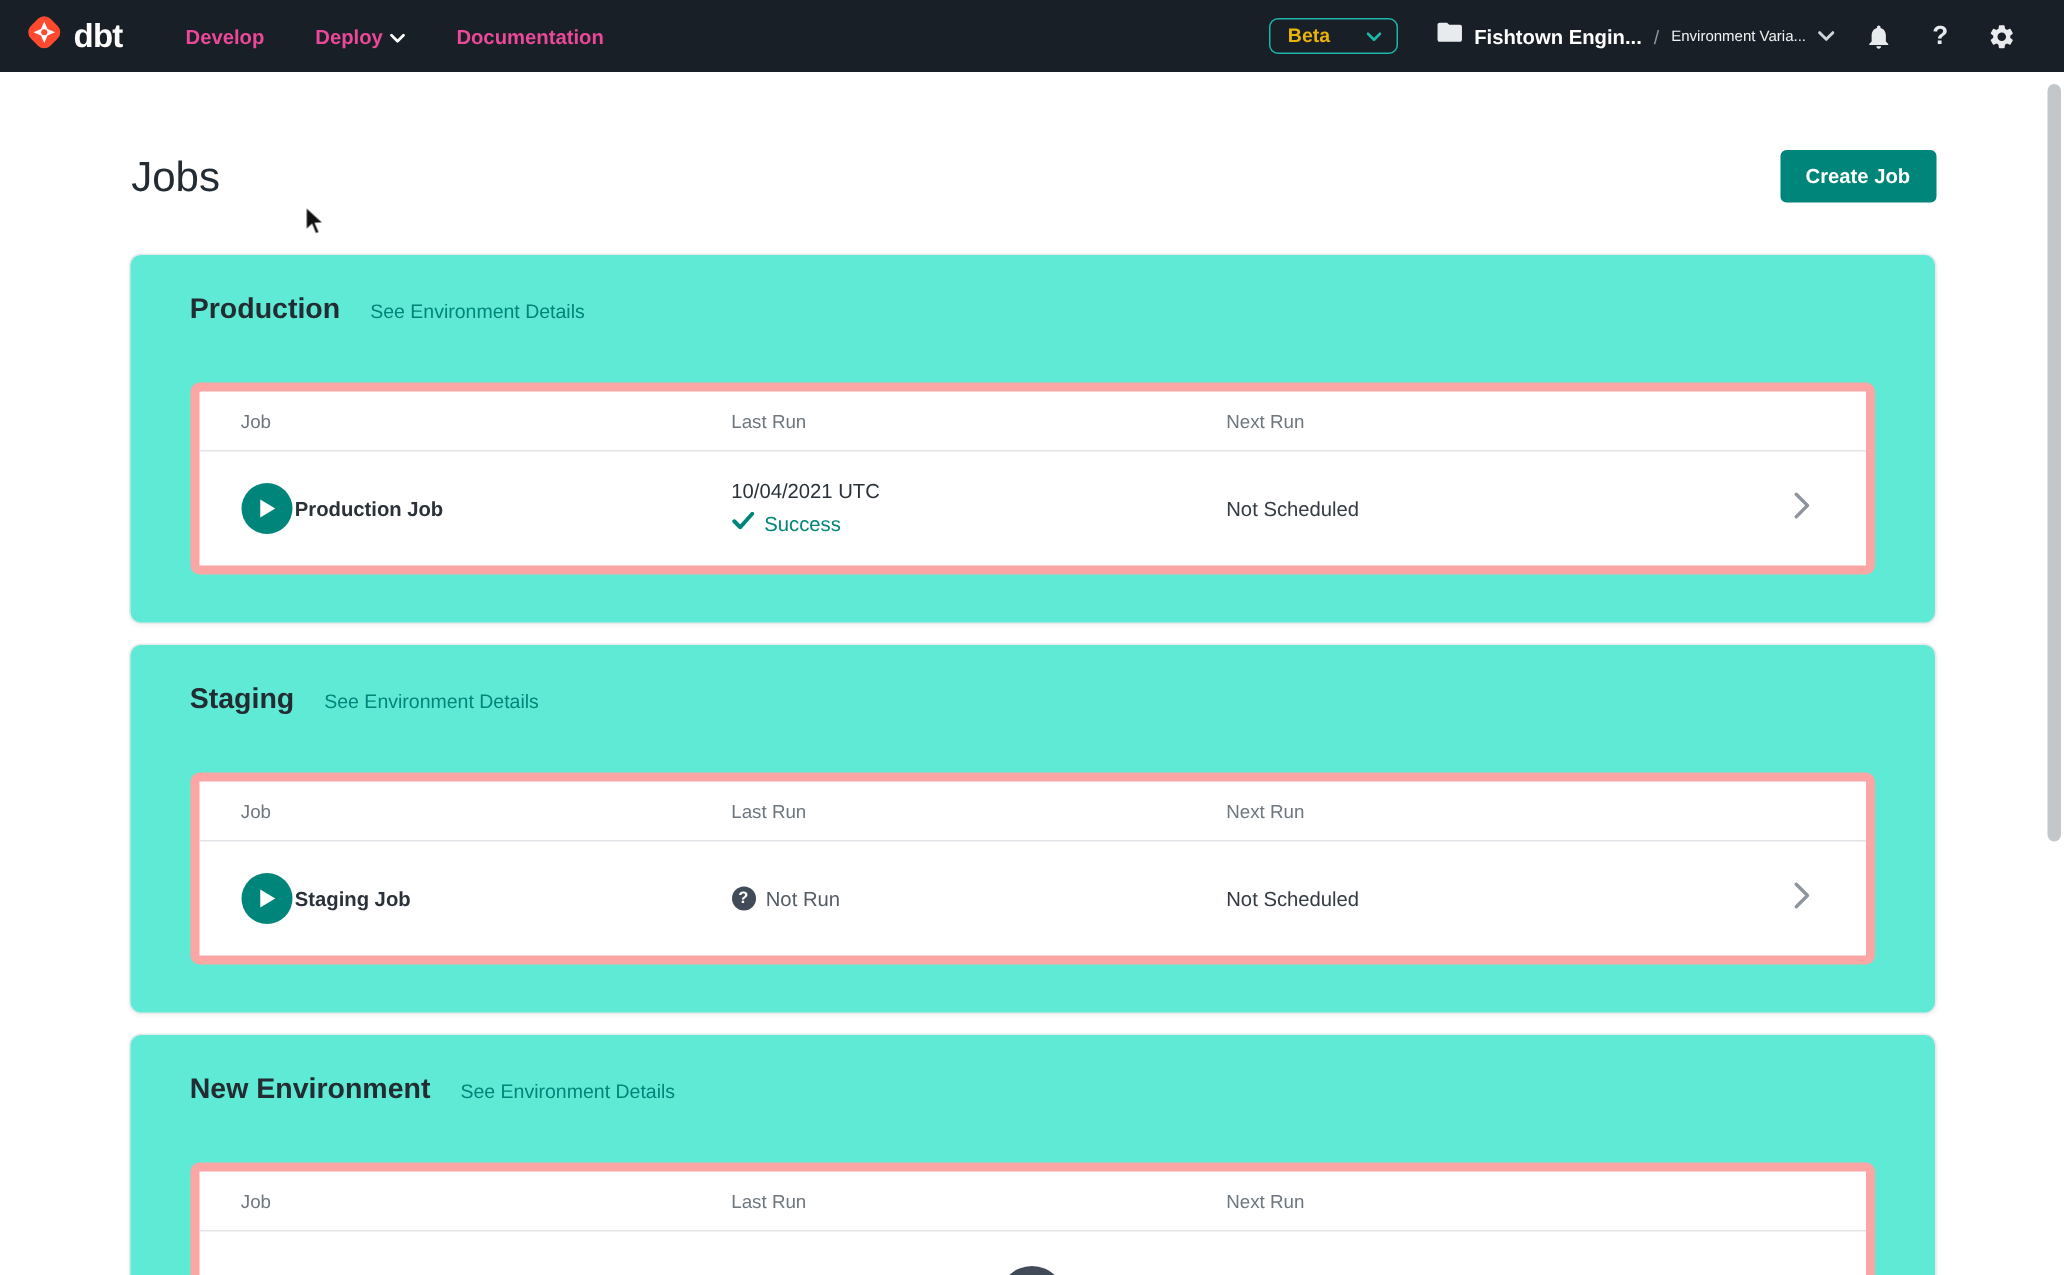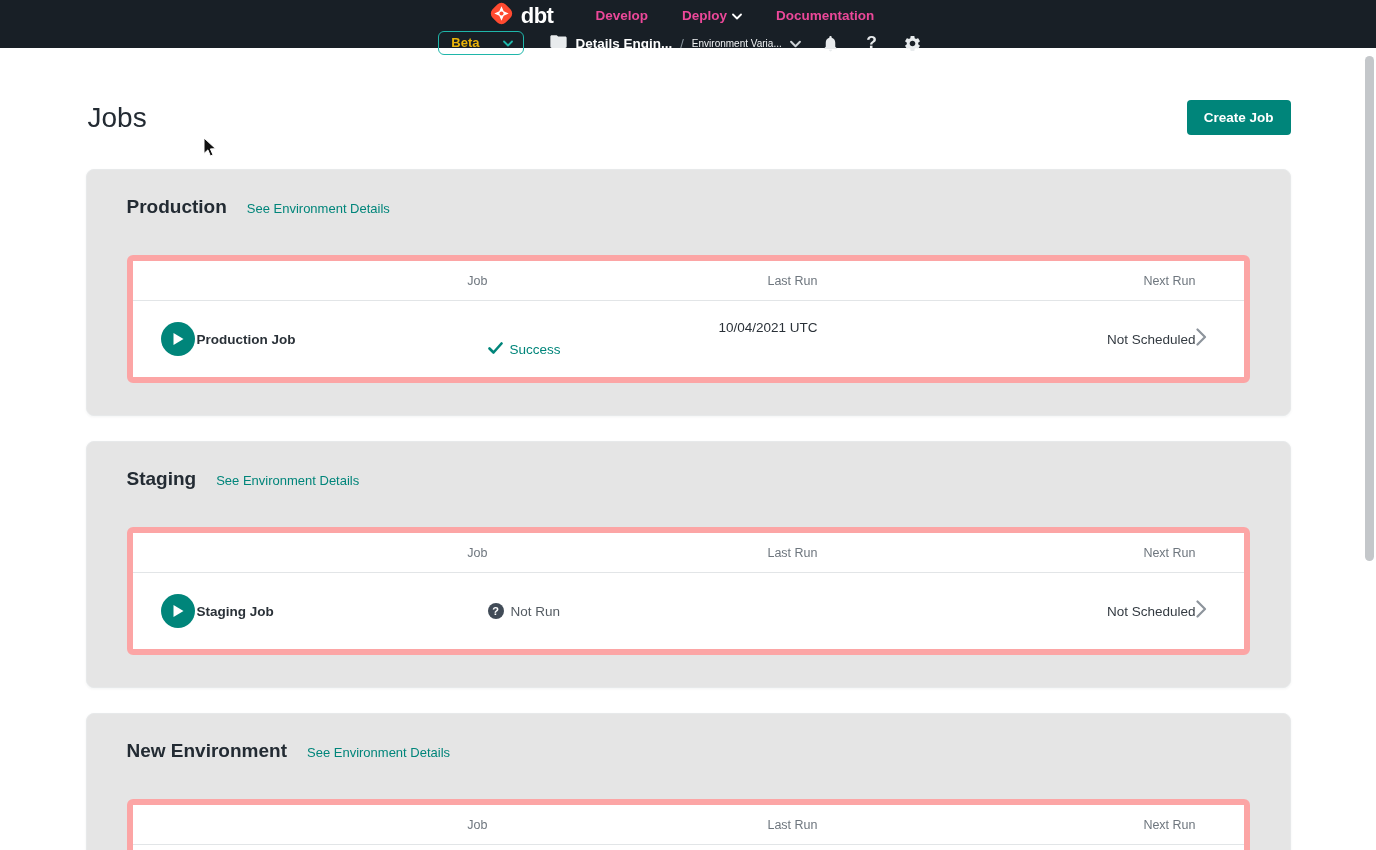--- a/index.html
+++ b/index.html
@@ -21,7 +21,6 @@
     padding: 0 30px 0 16px;
     position: relative;
     z-index: 5;
-    flex-direction: column;
   }
   .nav-left { display: flex; align-items: center; }
   .brand { display: flex; align-items: center; gap: 6px; cursor: pointer; }

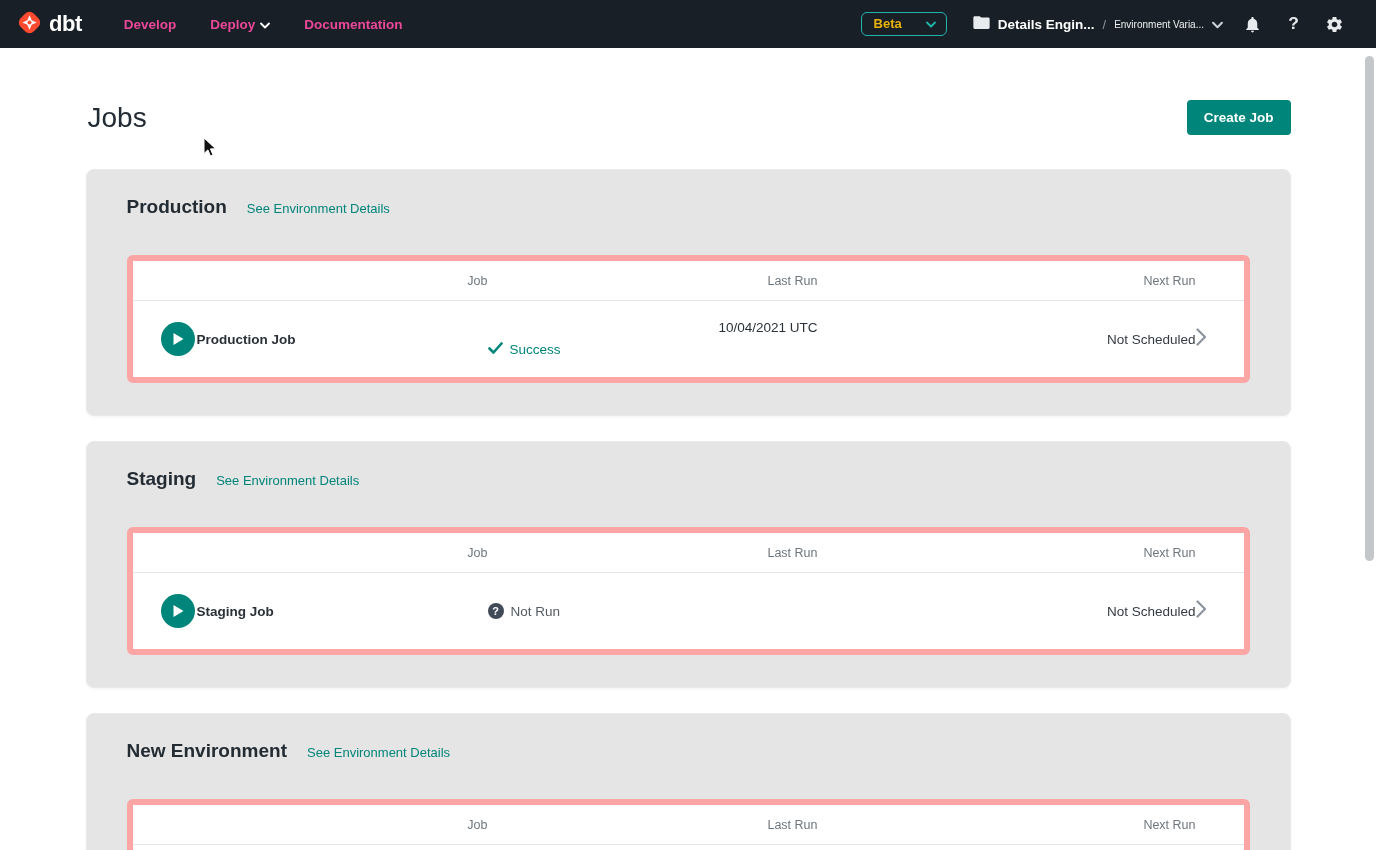--- a/index.html
+++ b/index.html
@@ -195,7 +195,7 @@
             <path d="M9.5 1H2.5C1.4 1 .5 1.9.5 3v14c0 1.1.9 2 2 2h19c1.1 0 2-.9 2-2V5c0-1.1-.9-2-2-2h-10l-2-2z" fill="#e8ebed"></path>
           </svg>
       </span>
-      <span class="crumb-project">Details Engin...</span>
+      <span class="crumb-project">Fishtown Engin...</span>
       <span class="crumb-sep">/</span>
       <span class="crumb-page">Environment Varia...</span>
       <span>

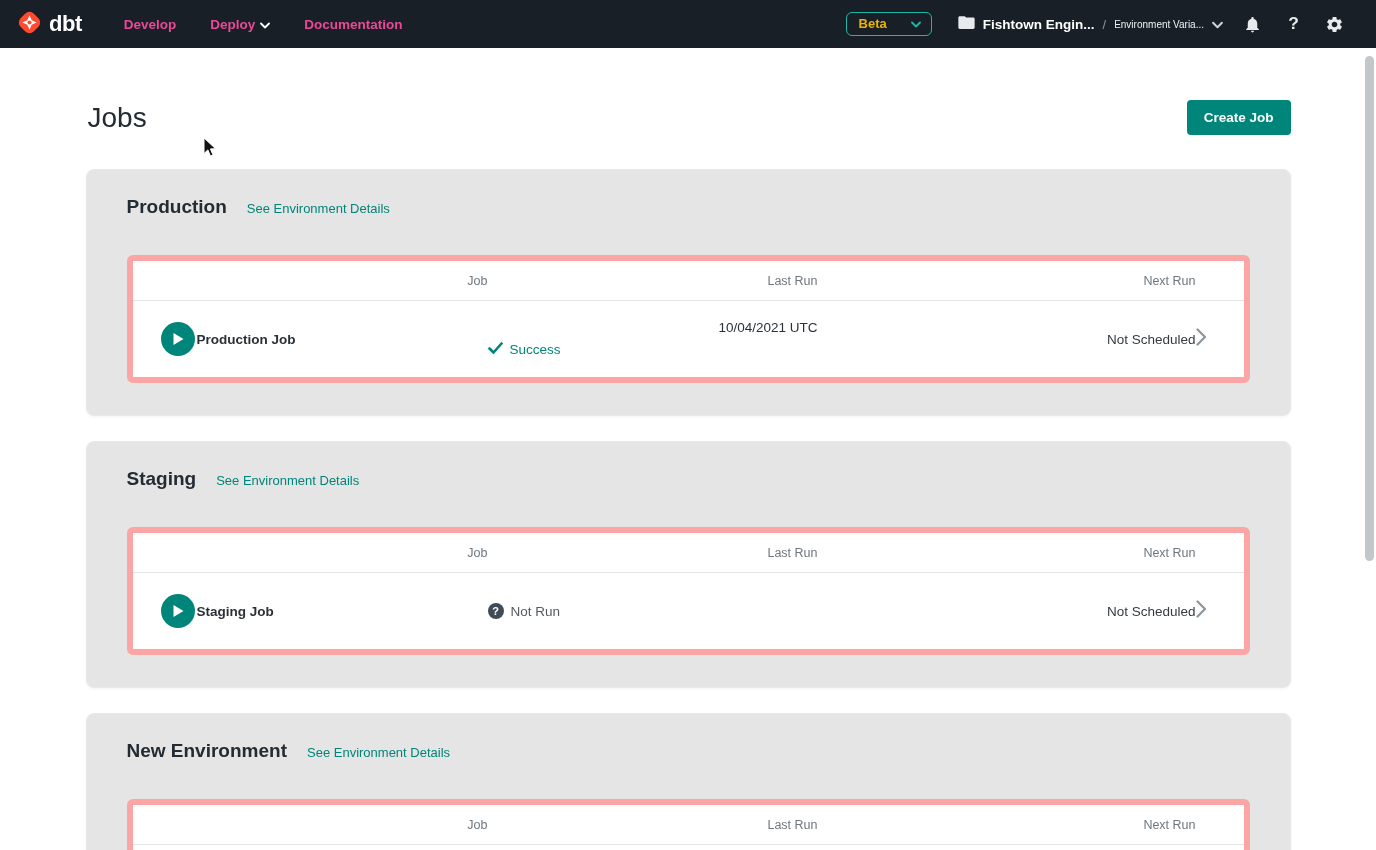--- a/index.html
+++ b/index.html
@@ -69,13 +69,12 @@
 
   
   .env-card {
-    background: #e5e5e5;
+    background: #5eead4;
     border: 1px solid #e7e9ea;
     border-radius: 8px;
     box-shadow: 0 1px 3px rgba(20,30,40,0.05);
     padding: 26px 40px 32px 40px;
-    margin-bottom: 25px;
-    text-align: right;
+    margin-bottom: 13px;
   }
   .env-header { display: flex; align-items: baseline; gap: 20px; margin-bottom: 37px; }
   .env-name { font-size: 19px; font-weight: 700; color: #232b33; }

